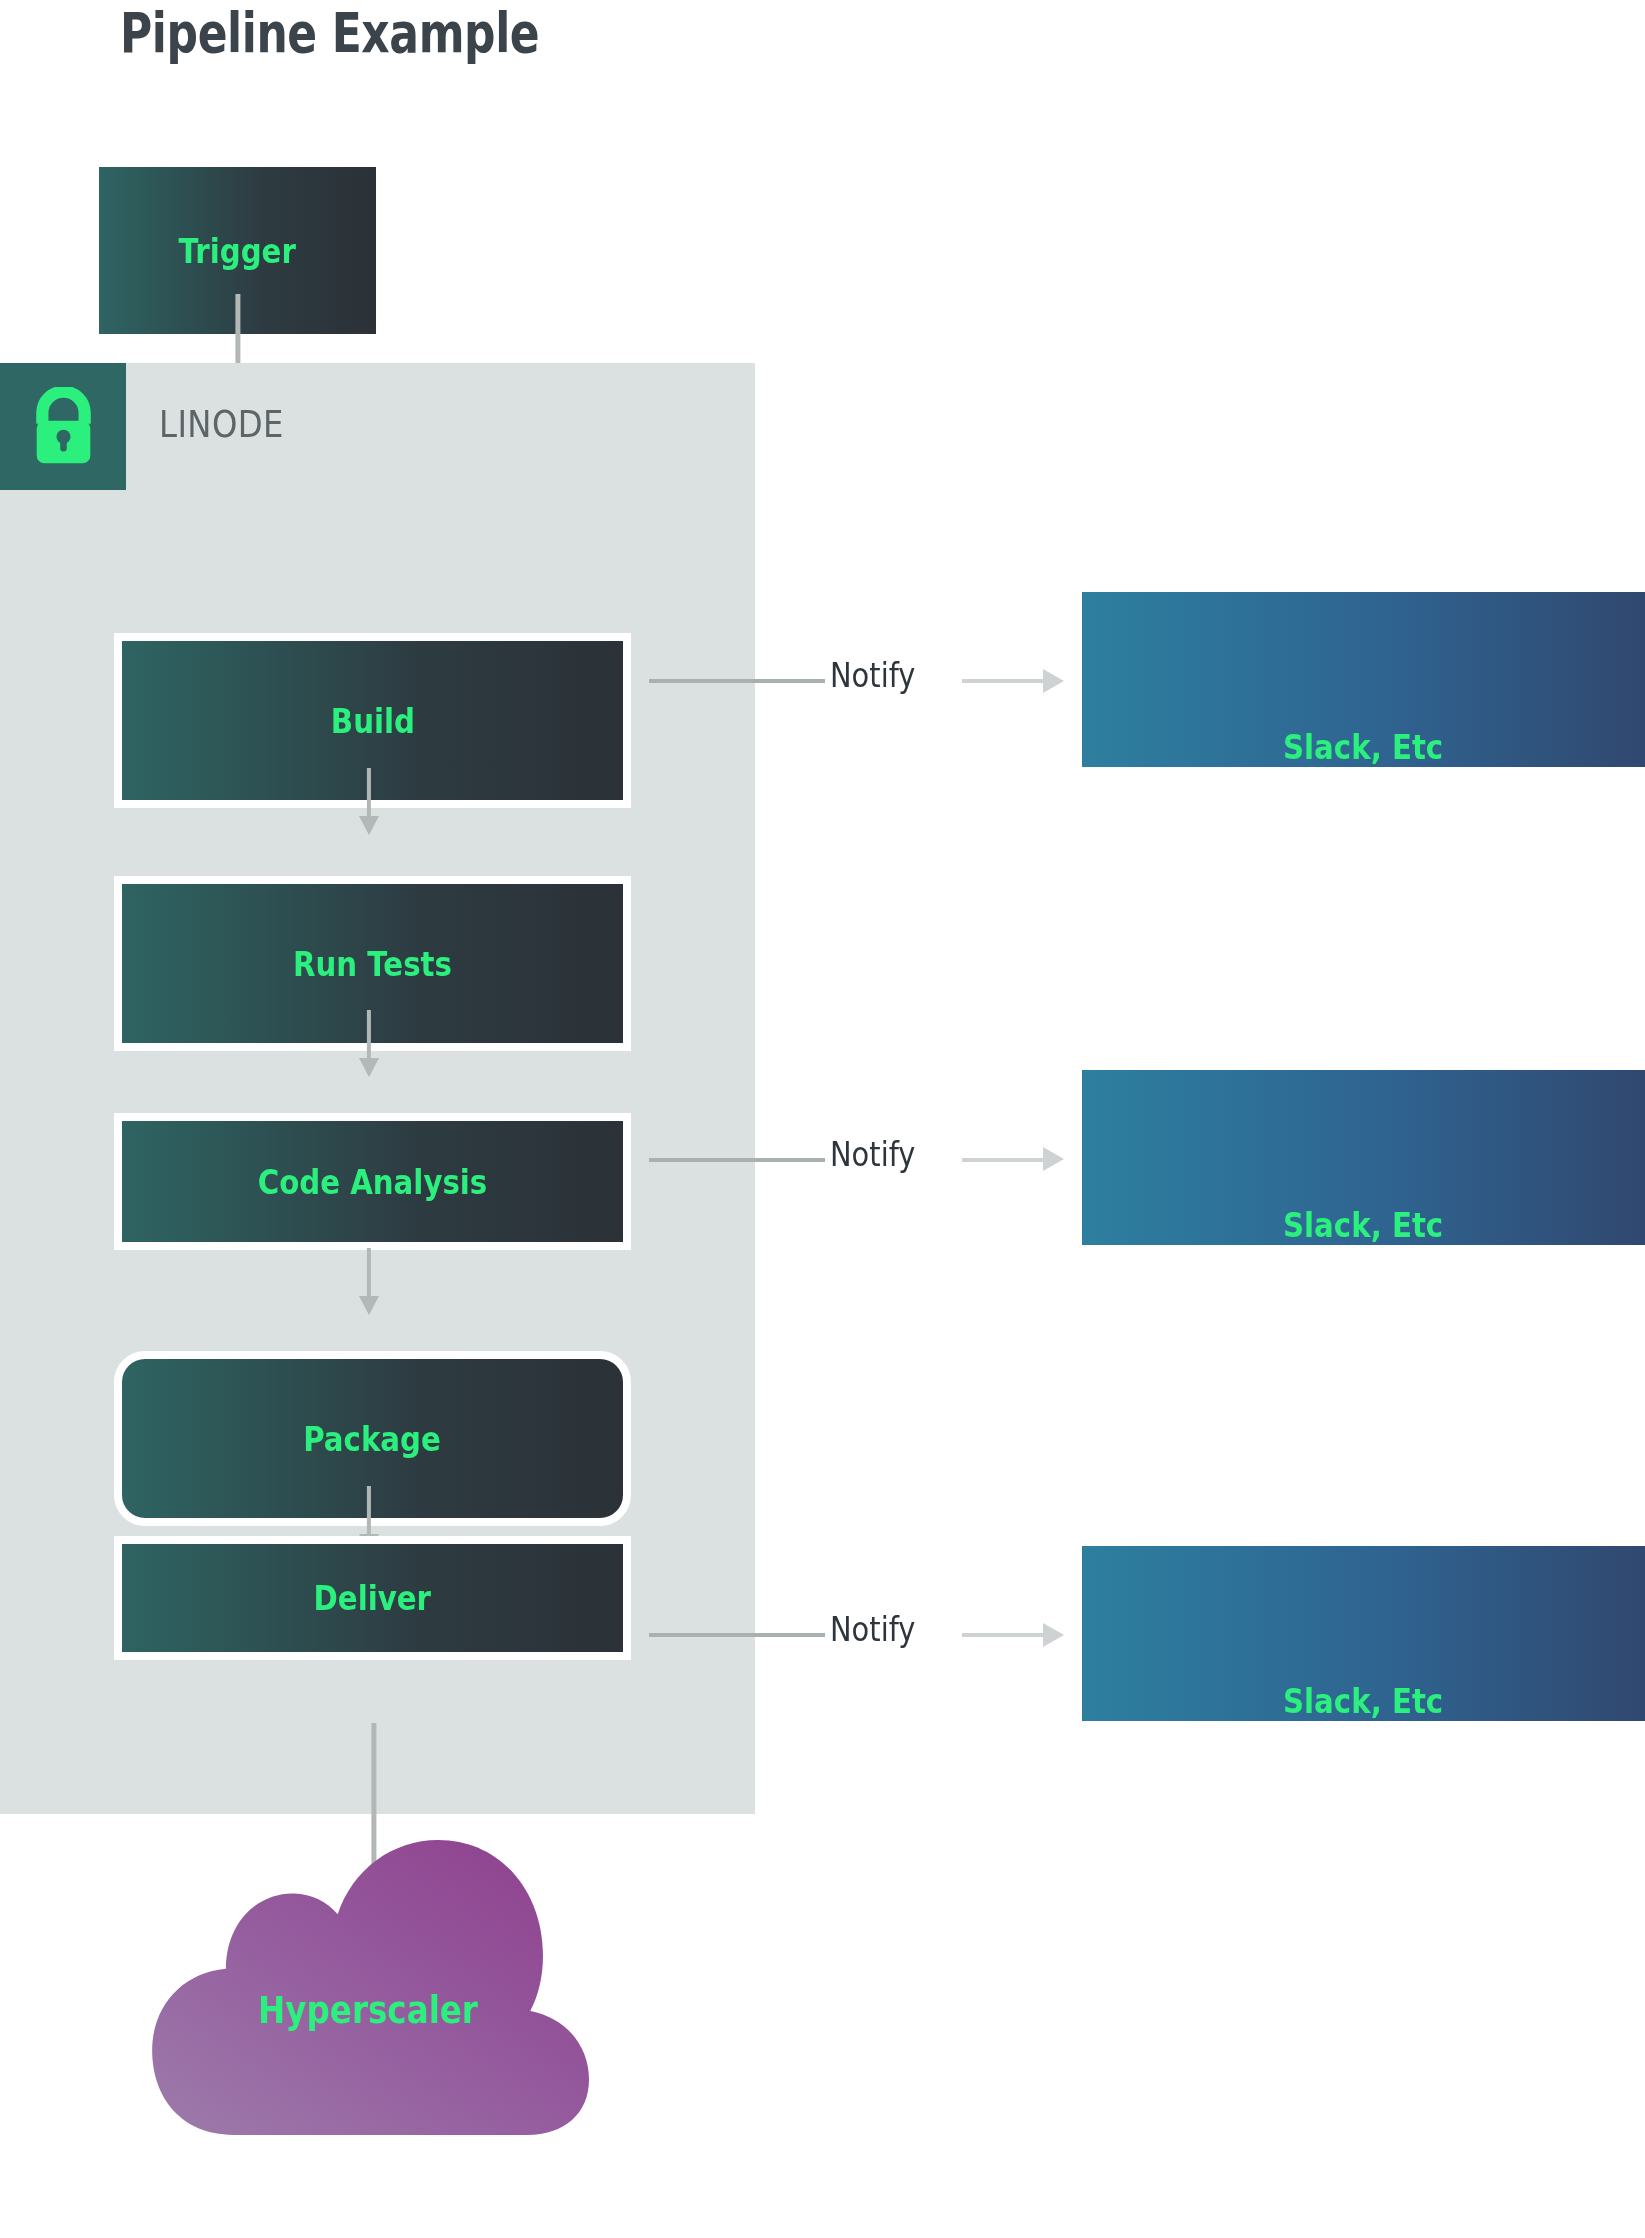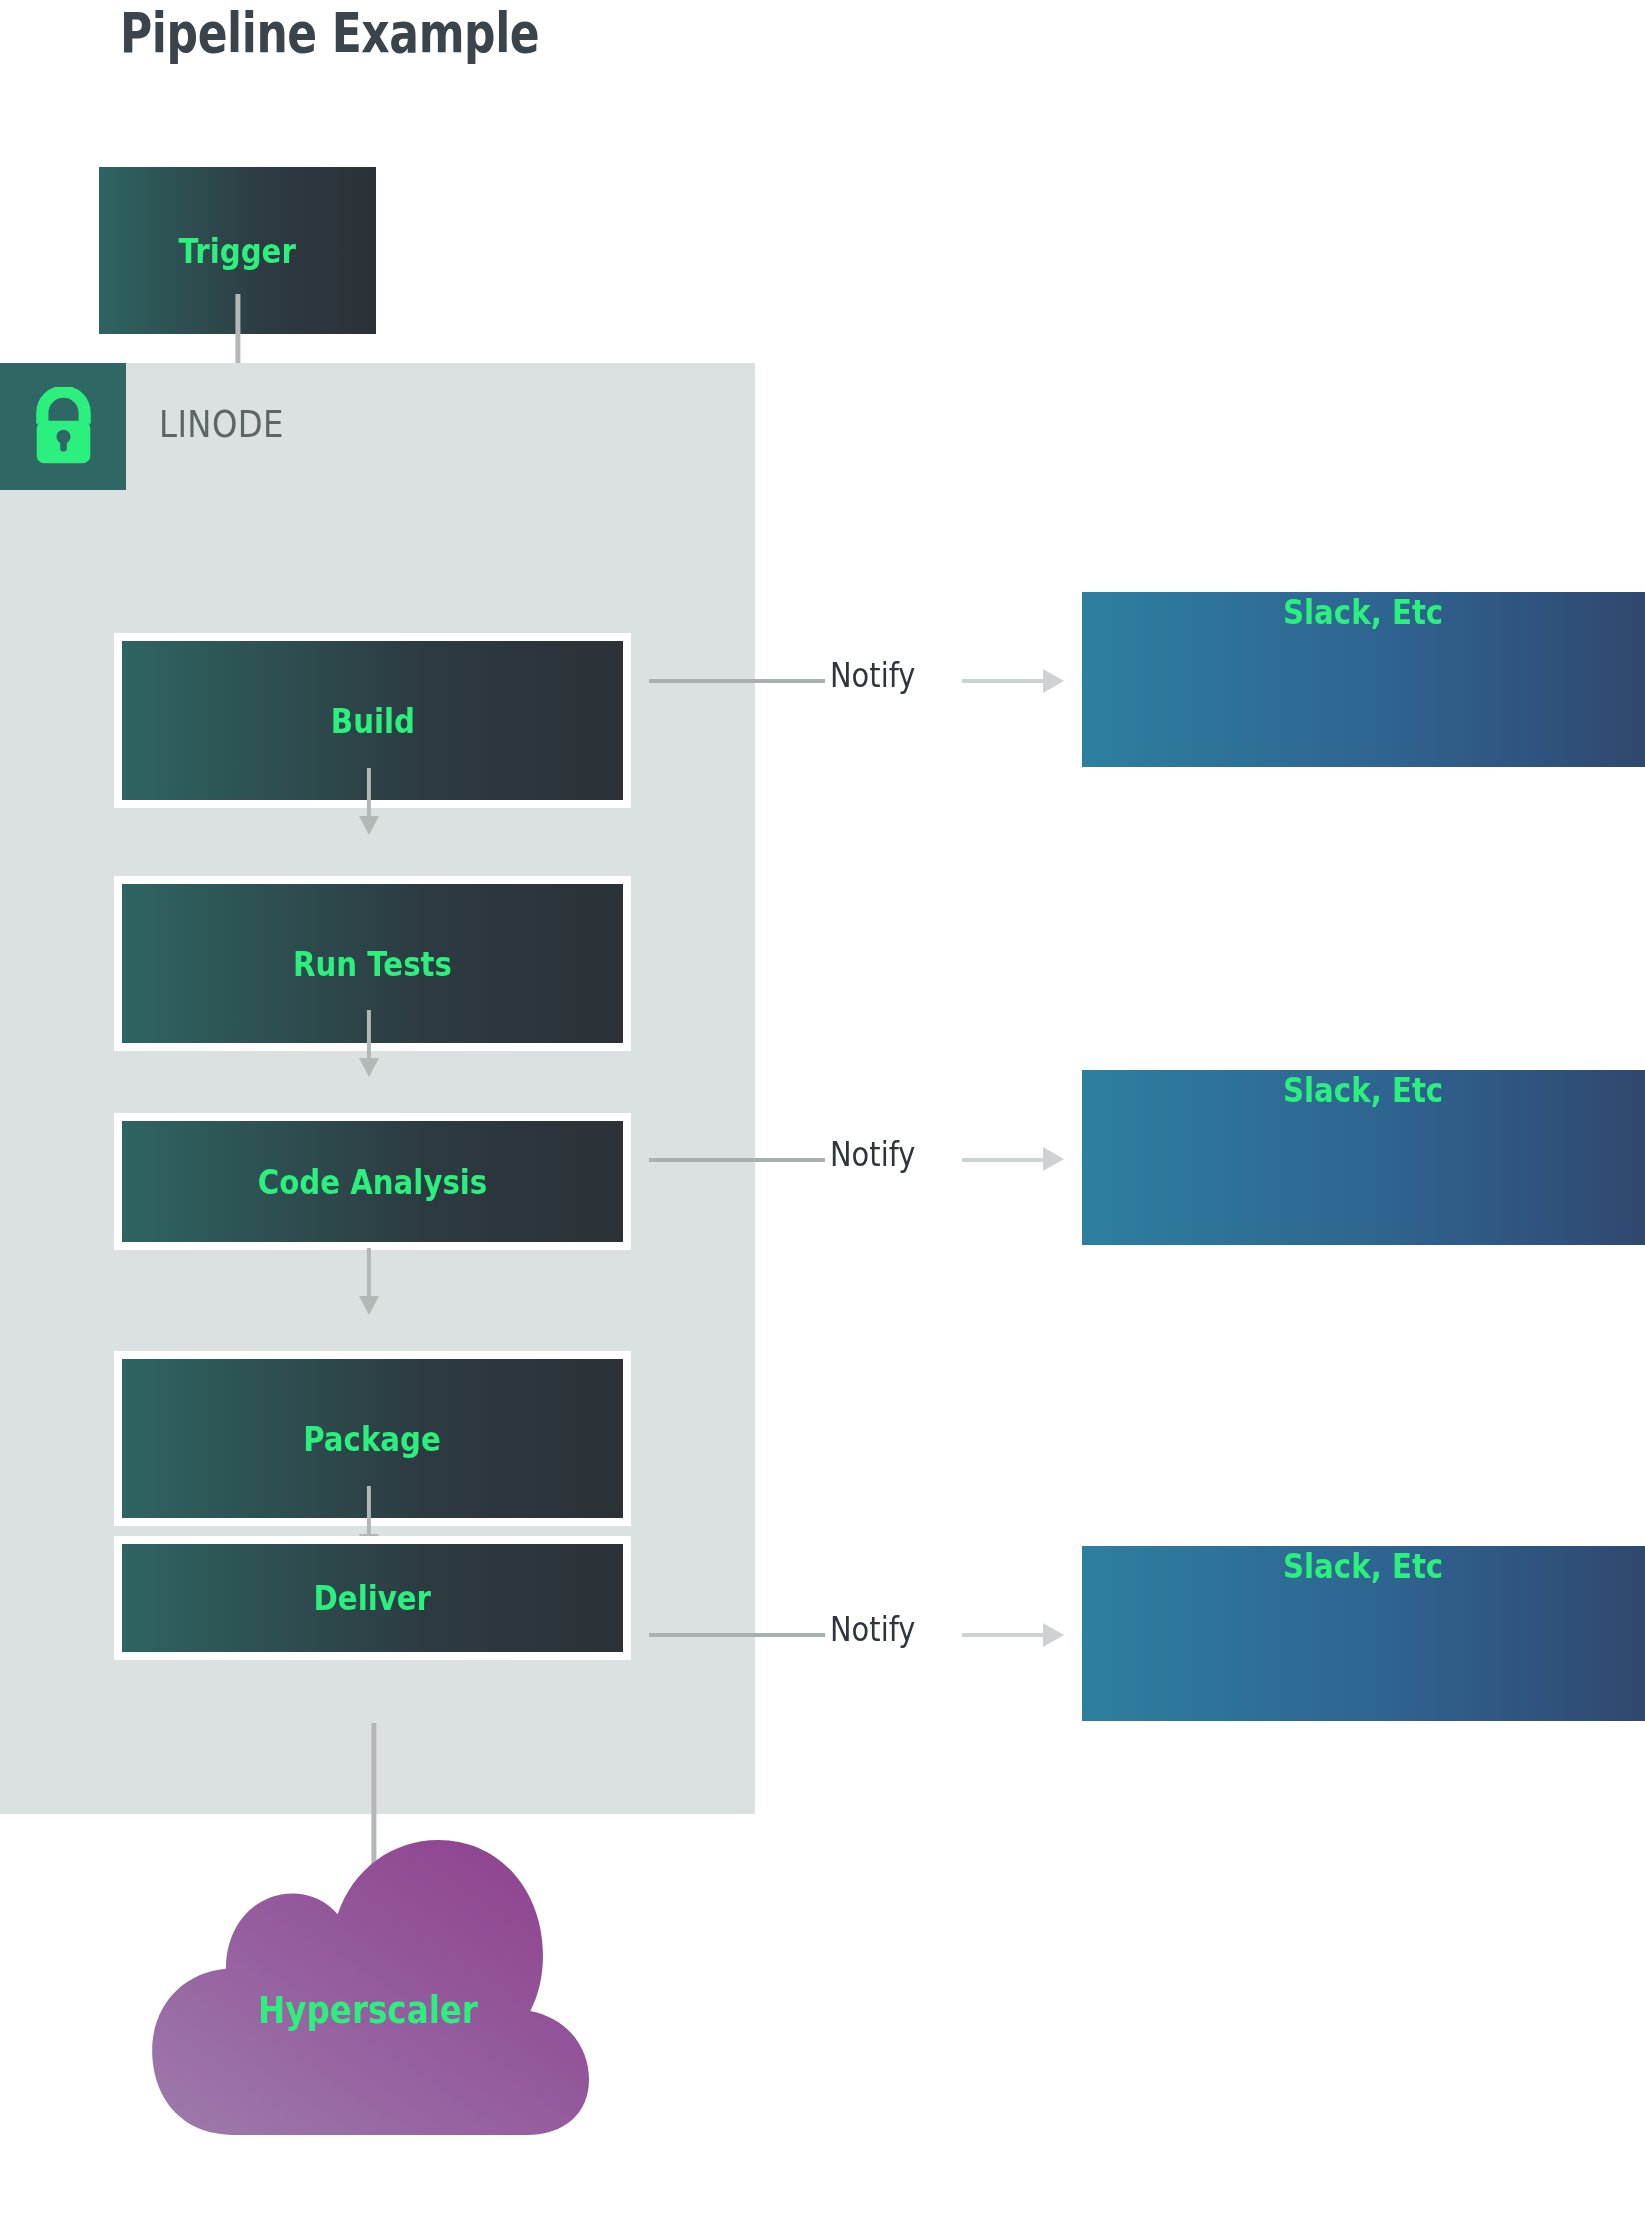--- a/index.html
+++ b/index.html
@@ -88,7 +88,7 @@
     box-sizing: border-box;
     background: linear-gradient(to right, #2d7fa0 0%, #2f6390 55%, #30486f 100%);
     display: flex;
-    align-items: flex-start;
+    align-items: flex-end;
     justify-content: center;
   }
 

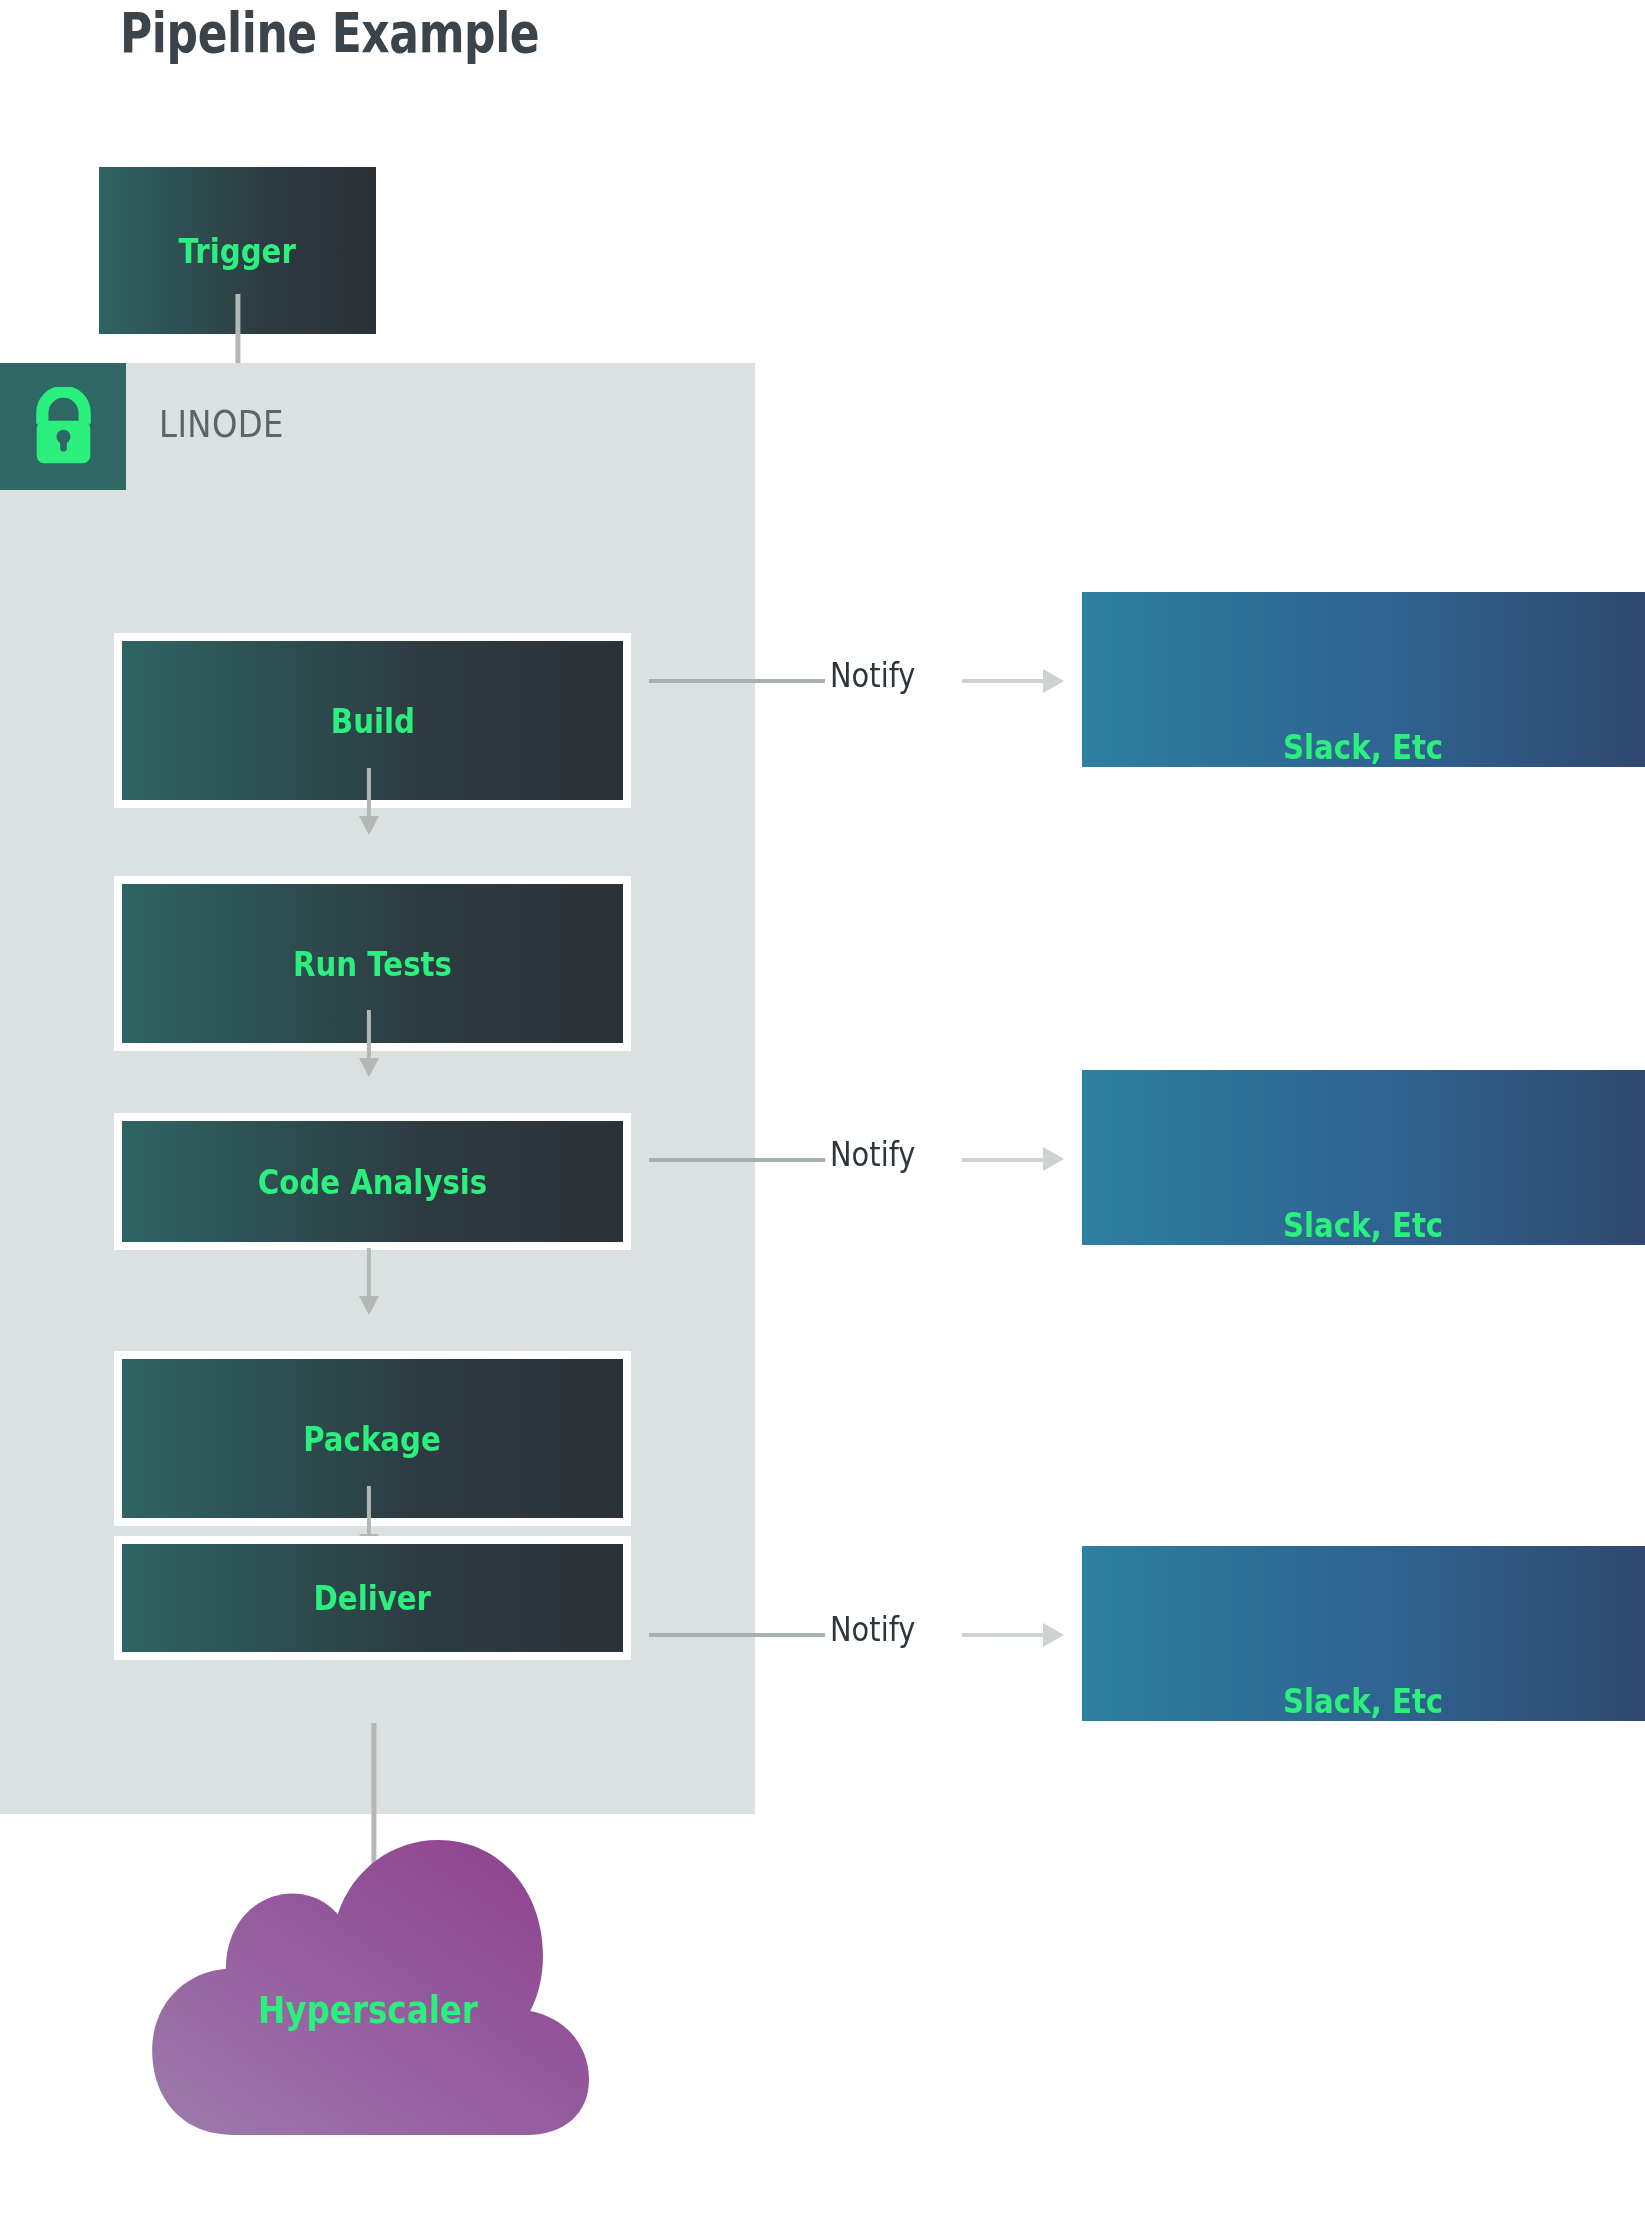--- a/index.html
+++ b/index.html
@@ -219,7 +219,7 @@
   <div class="head" style="top:48px;"></div>
 </div>
 
-<div class="stage-box framed" style="left:114px; top:1311px; width:517px; height:175px;">
+<div class="stage-box framed" style="left:114px; top:1311px; width:517px; height:175px;border-radius:31px;">
   <span class="stage-label">Package</span>
 </div>
 

